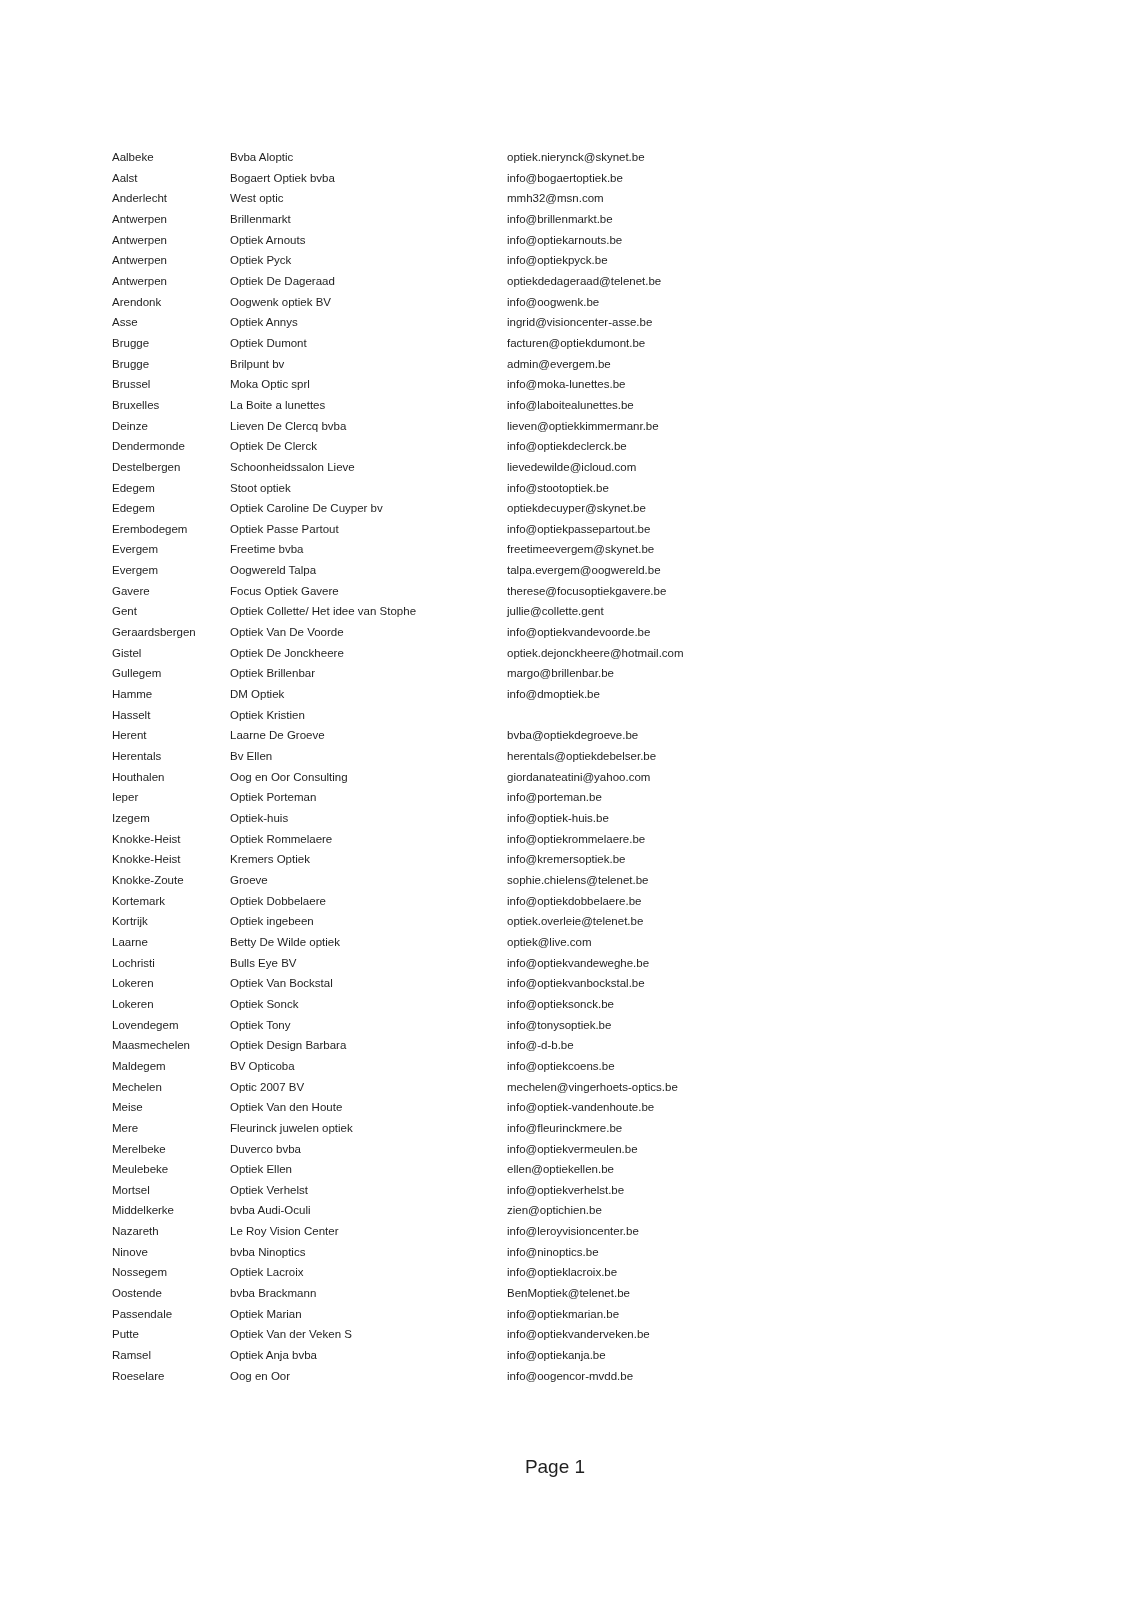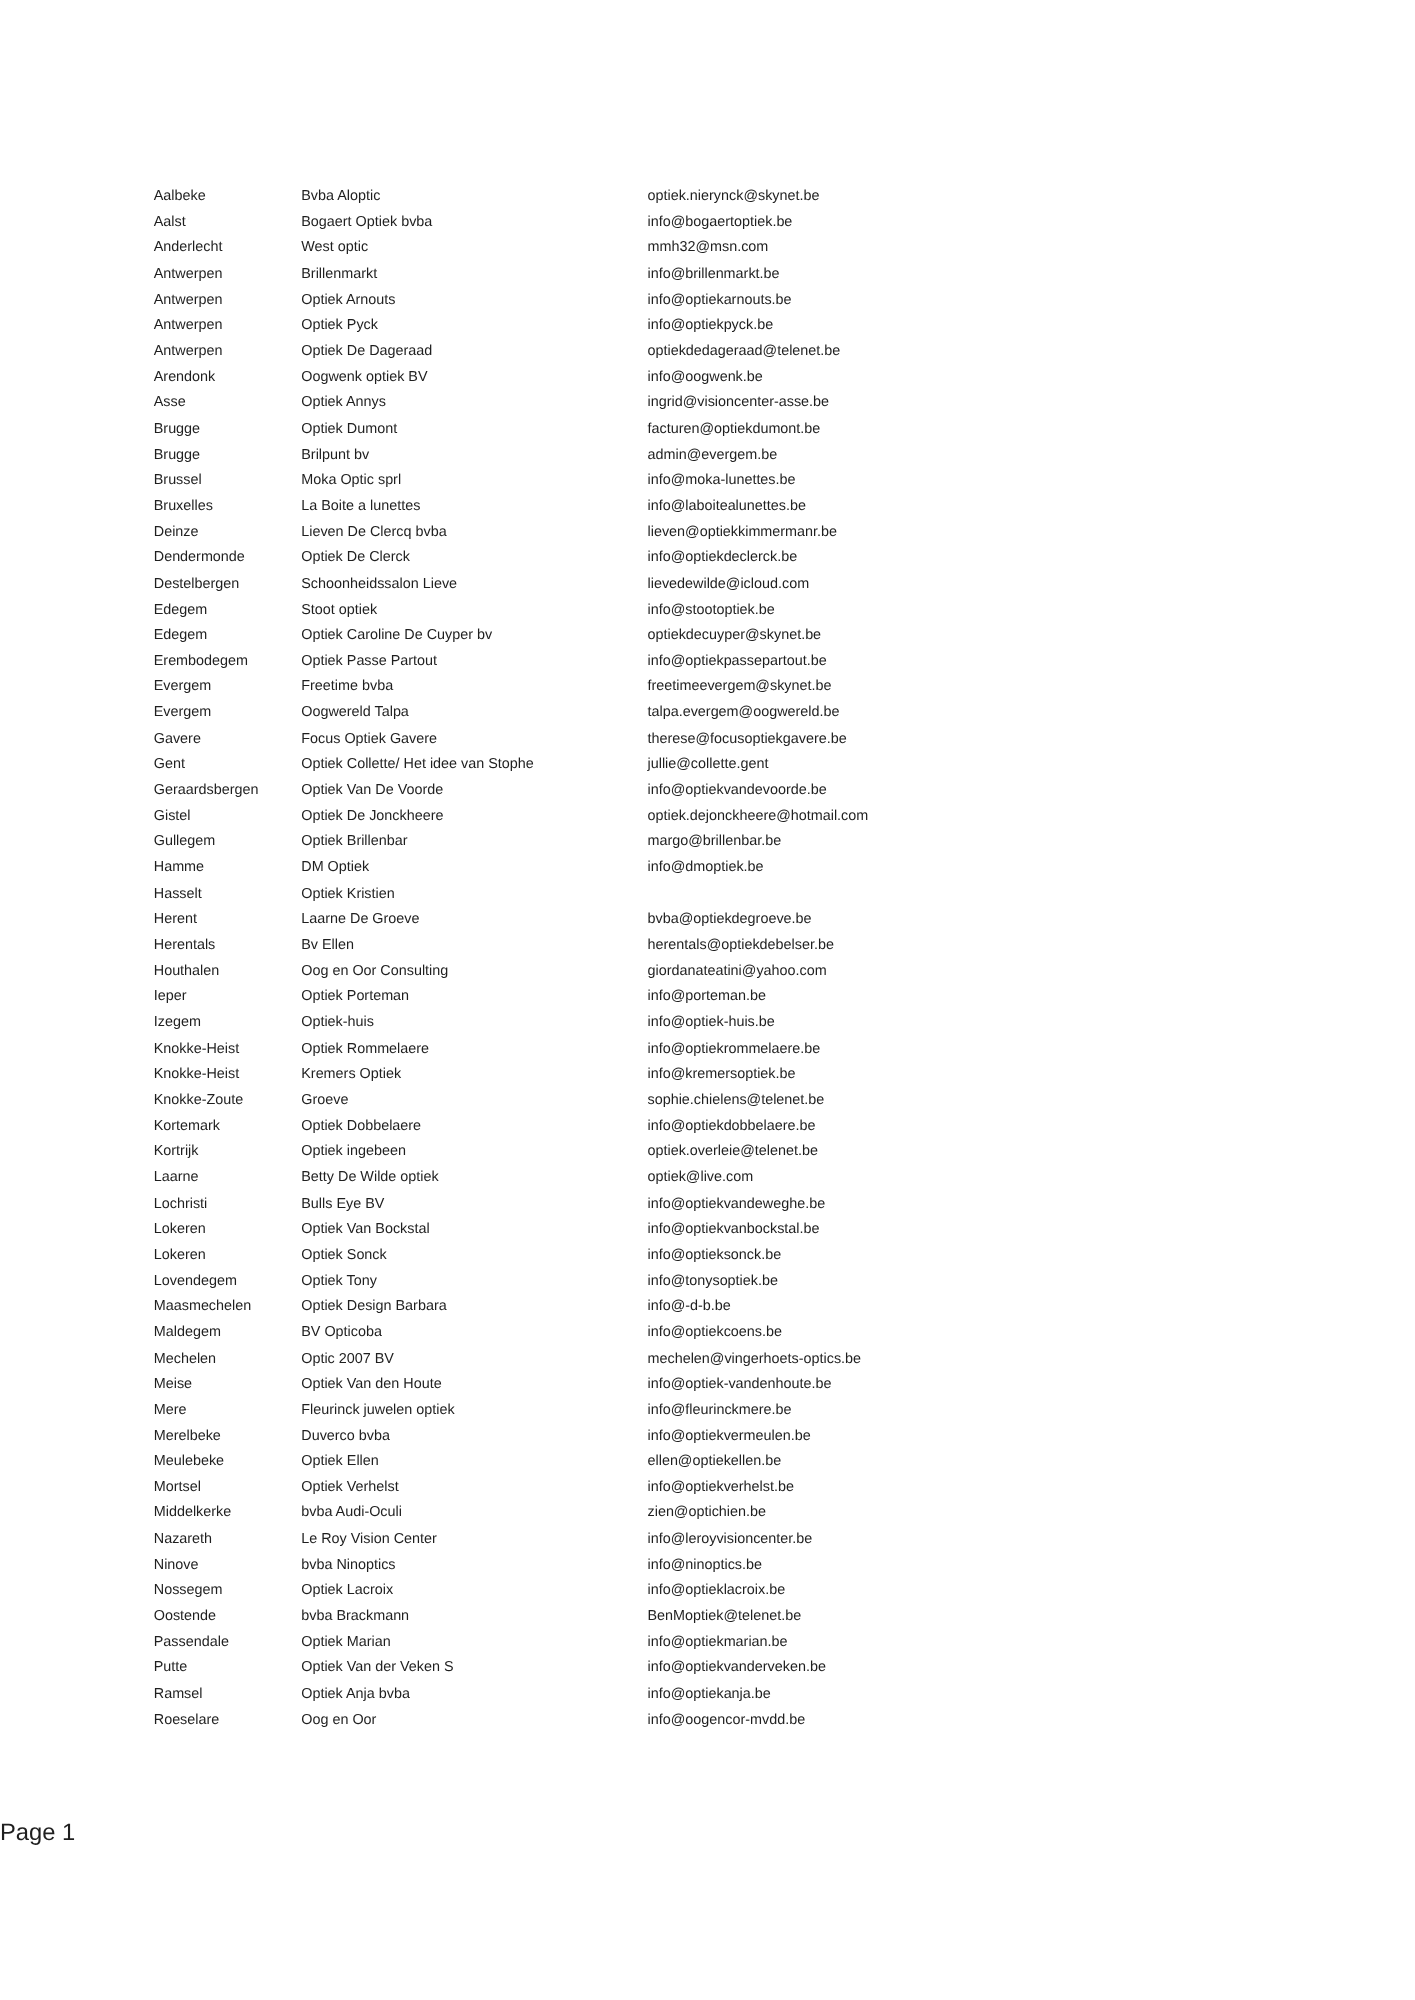--- a/index.html
+++ b/index.html
@@ -19,7 +19,7 @@
   .list {
     position: absolute;
     top: 147px;
-    left: 123px;
+    left: 112px;
     right: 0;
   }
   .row {

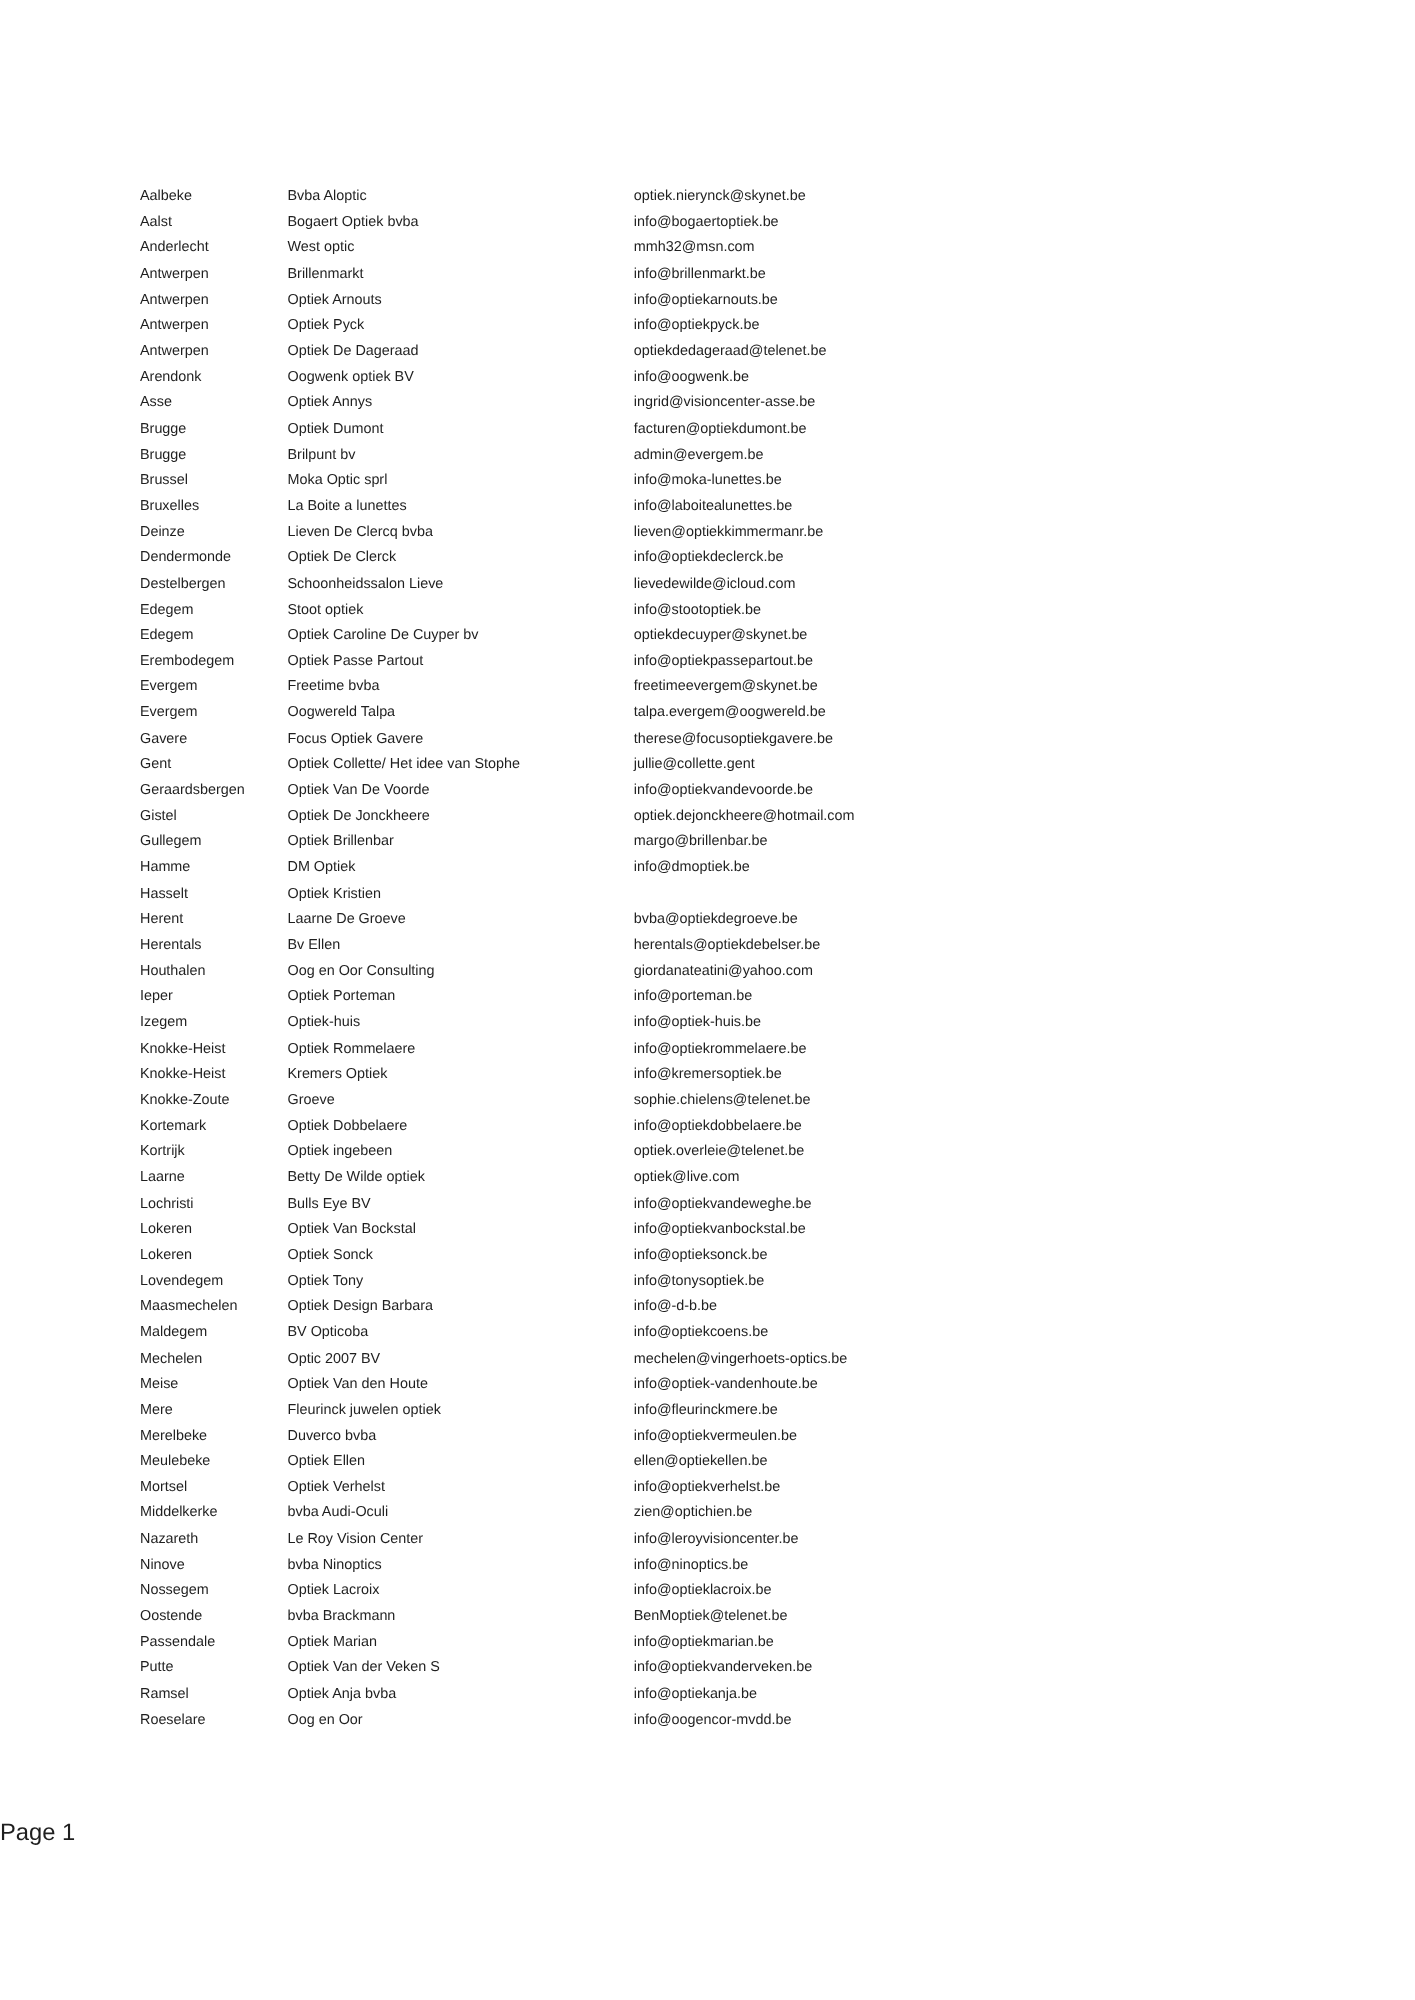--- a/index.html
+++ b/index.html
@@ -46,7 +46,7 @@
     top: 1456px;
     left: 0;
     width: 1110px;
-    text-align: left;
+    text-align: center;
     font-size: 19px;
     color: #1f1f1f;
   }

